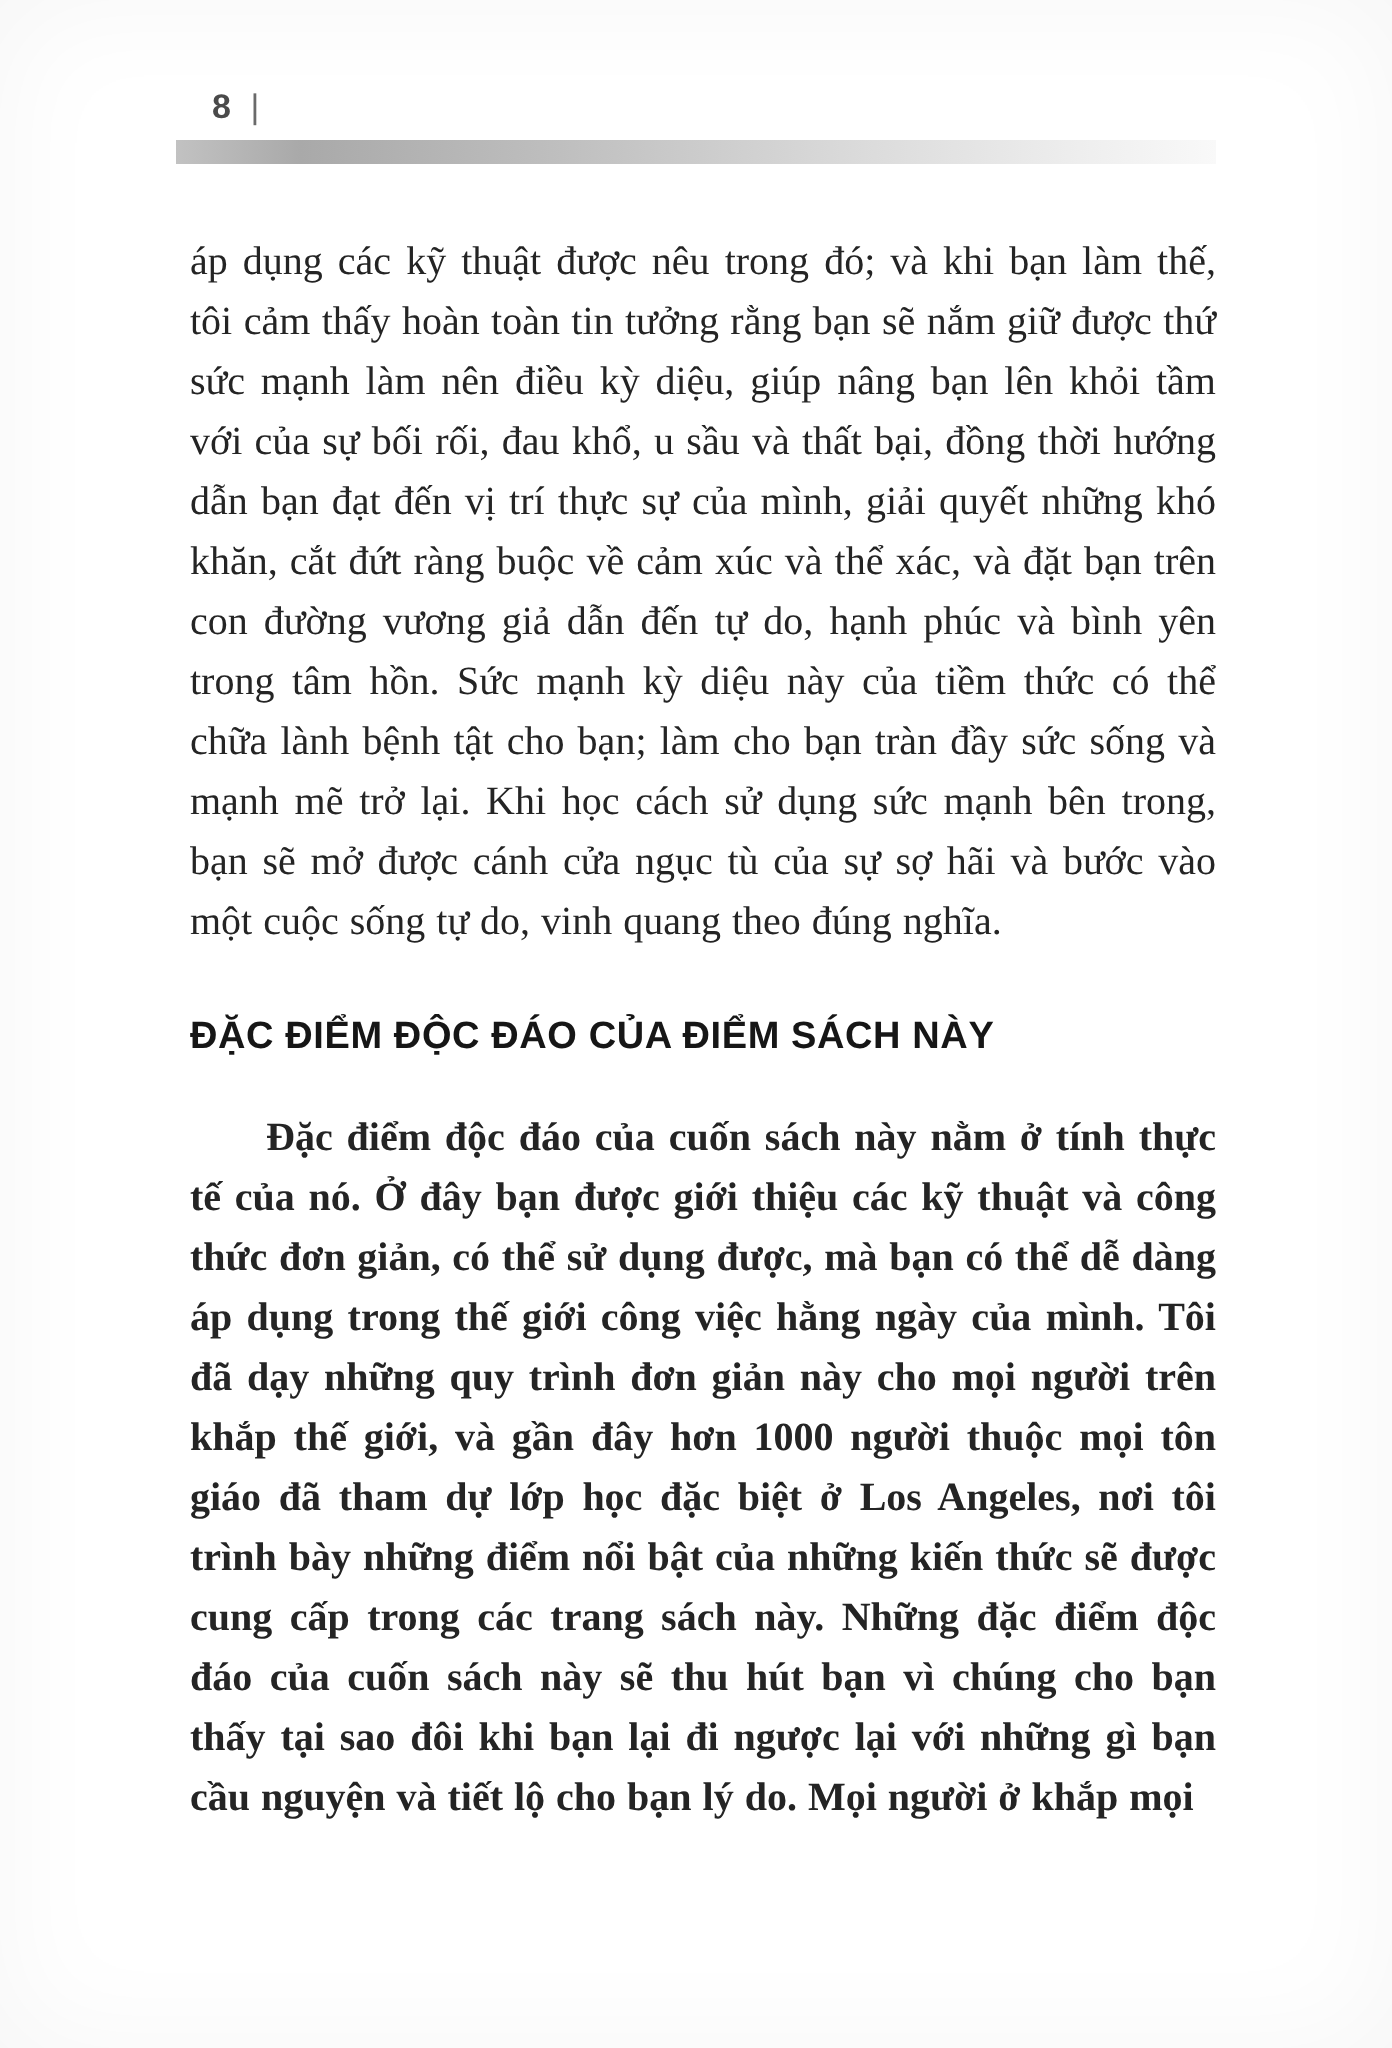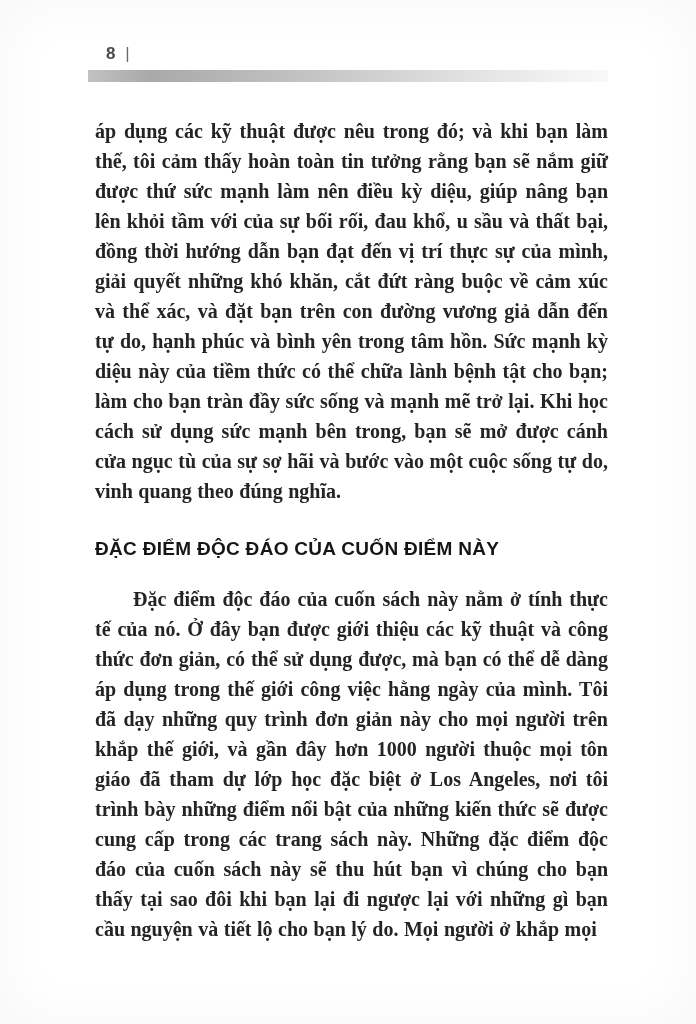--- a/index.html
+++ b/index.html
@@ -71,7 +71,6 @@
 
   .body-paragraph.no-indent {
     text-indent: 0;
-    font-weight: bold;
   }
 
   .body-paragraph.indent {

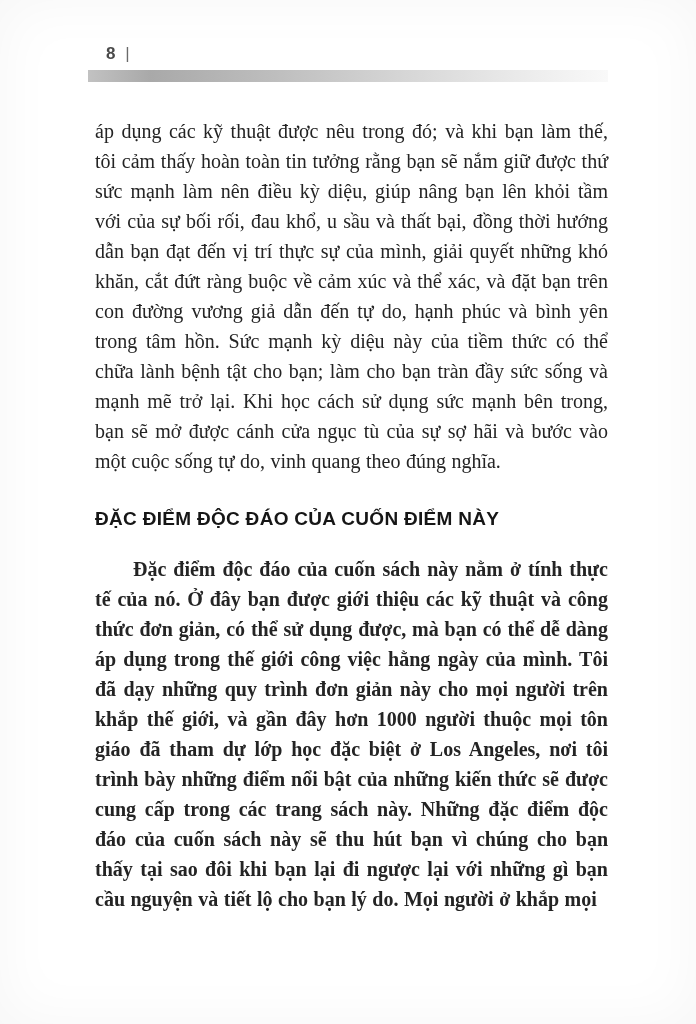--- a/index.html
+++ b/index.html
@@ -106,7 +106,7 @@
 
     <p class="body-paragraph no-indent">áp dụng các kỹ thuật được nêu trong đó; và khi bạn làm thế, tôi cảm thấy hoàn toàn tin tưởng rằng bạn sẽ nắm giữ được thứ sức mạnh làm nên điều kỳ diệu, giúp nâng bạn lên khỏi tầm với của sự bối rối, đau khổ, u sầu và thất bại, đồng thời hướng dẫn bạn đạt đến vị trí thực sự của mình, giải quyết những khó khăn, cắt đứt ràng buộc về cảm xúc và thể xác, và đặt bạn trên con đường vương giả dẫn đến tự do, hạnh phúc và bình yên trong tâm hồn. Sức mạnh kỳ diệu này của tiềm thức có thể chữa lành bệnh tật cho bạn; làm cho bạn tràn đầy sức sống và mạnh mẽ trở lại. Khi học cách sử dụng sức mạnh bên trong, bạn sẽ mở được cánh cửa ngục tù của sự sợ hãi và bước vào một cuộc sống tự do, vinh quang theo đúng nghĩa.</p>
 
-    <h2 class="section-heading">ĐẶC ĐIỂM ĐỘC ĐÁO CỦA CUỐN ĐIỂM NÀY</h2>
+    <h2 class="section-heading">ĐẶC ĐIỂM ĐỘC ĐÁO CỦA ĐIỂM SÁCH NÀY</h2>
 
     <p class="body-paragraph indent">Đặc điểm độc đáo của cuốn sách này nằm ở tính thực tế của nó. Ở đây bạn được giới thiệu các kỹ thuật và công thức đơn giản, có thể sử dụng được, mà bạn có thể dễ dàng áp dụng trong thế giới công việc hằng ngày của mình. Tôi đã dạy những quy trình đơn giản này cho mọi người trên khắp thế giới, và gần đây hơn 1000 người thuộc mọi tôn giáo đã tham dự lớp học đặc biệt ở Los Angeles, nơi tôi trình bày những điểm nổi bật của những kiến thức sẽ được cung cấp trong các trang sách này. Những đặc điểm độc đáo của cuốn sách này sẽ thu hút bạn vì chúng cho bạn thấy tại sao đôi khi bạn lại đi ngược lại với những gì bạn cầu nguyện và tiết lộ cho bạn lý do. Mọi người ở khắp mọi</p>
 

